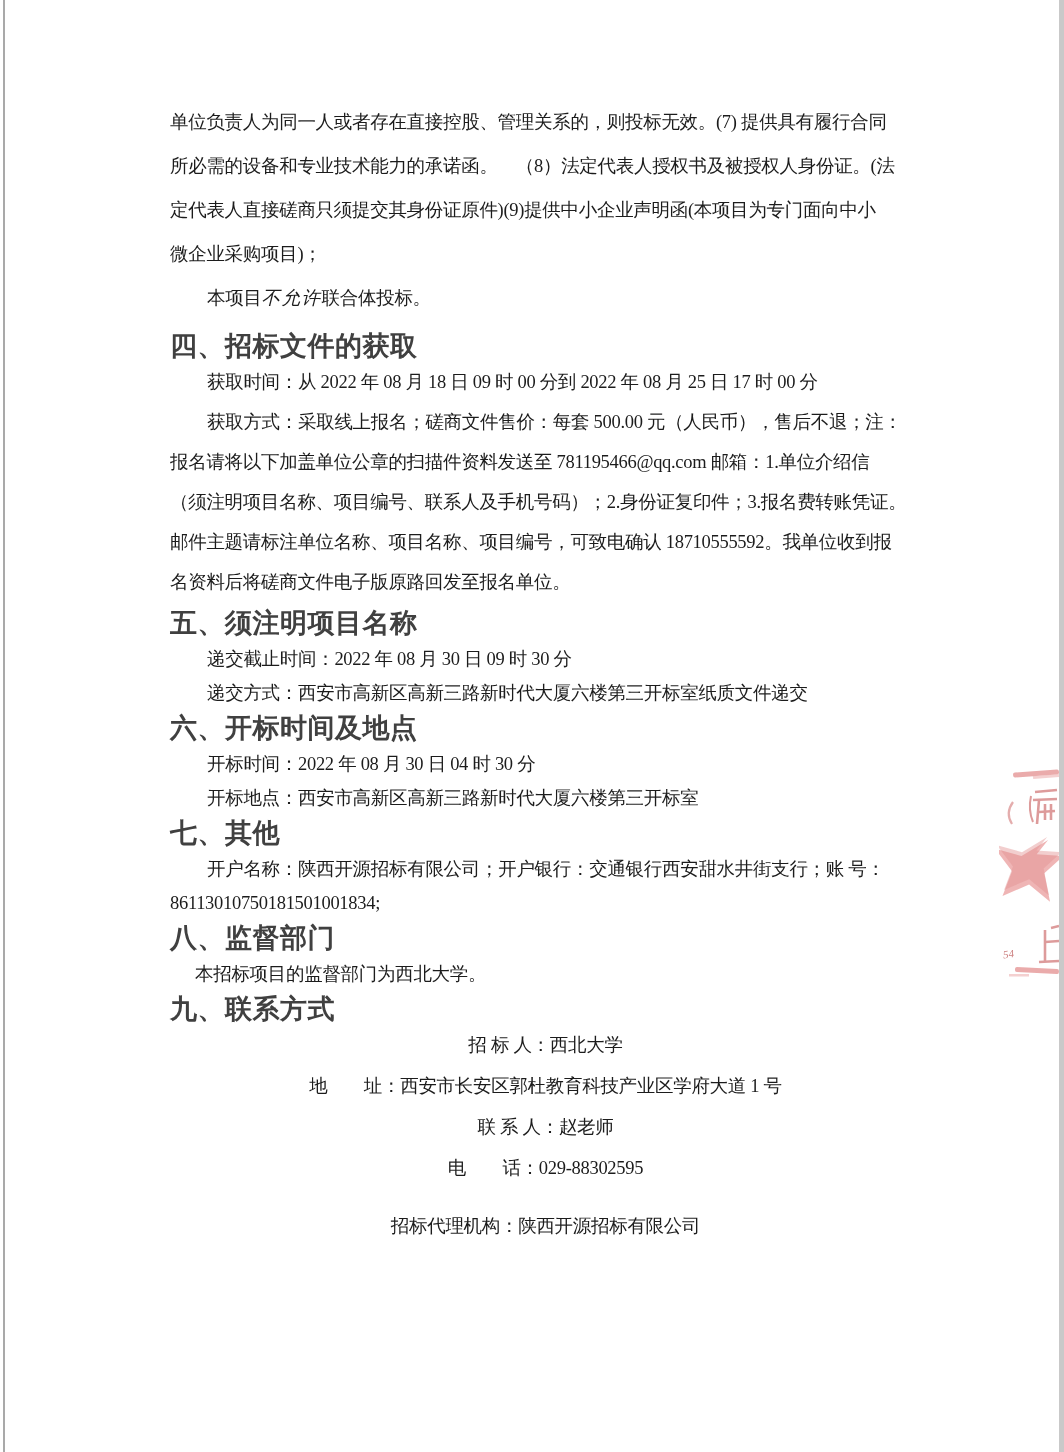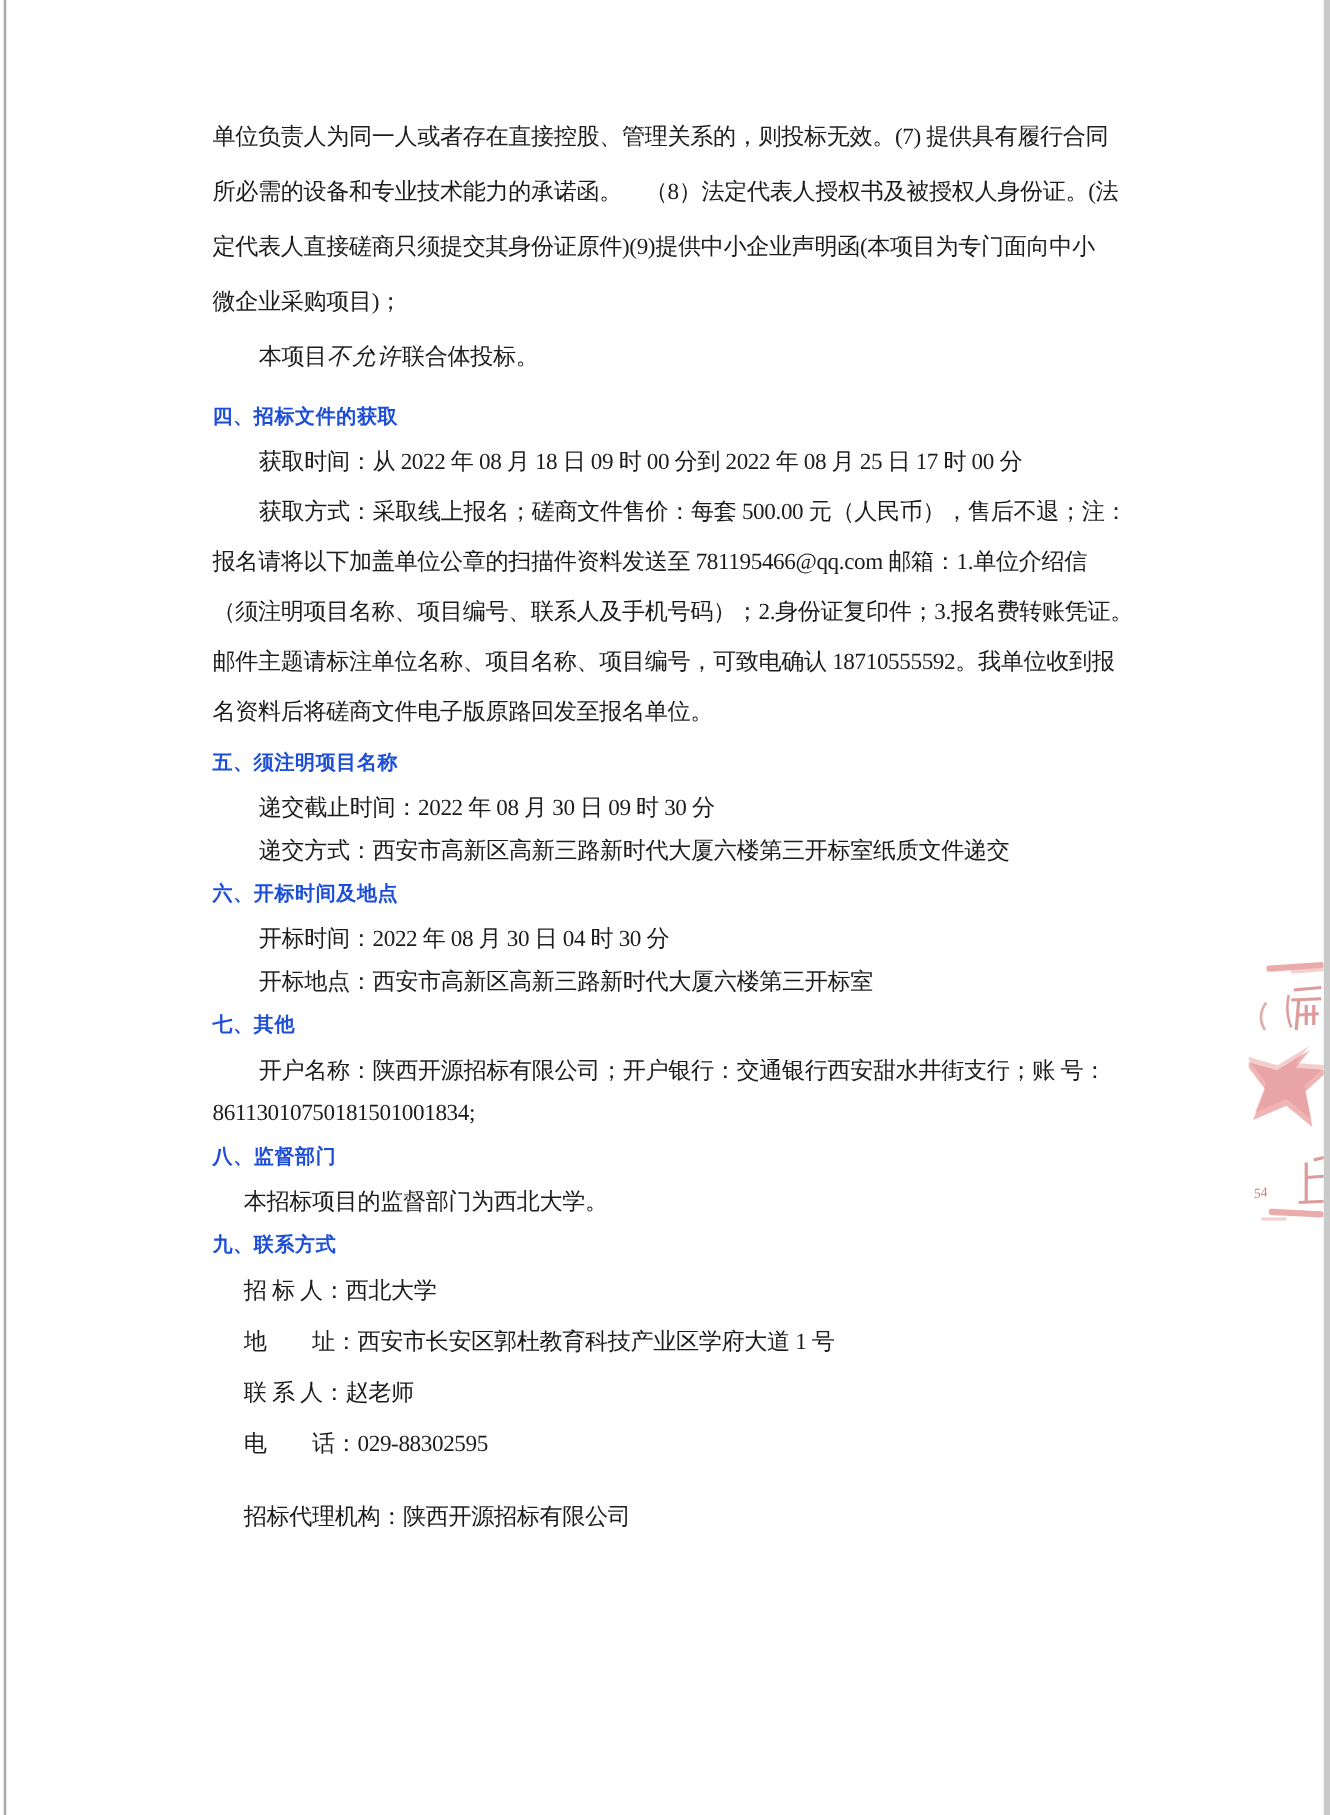--- a/index.html
+++ b/index.html
@@ -22,7 +22,7 @@
     background: #c9c9c9;
   }
   .doc {
-    position: absolute; left: 170px; top: 98px; width: 726px;
+    position: absolute; left: 170px; top: 110px; width: 726px;
   }
   .line {
     font-size: 18.5px;

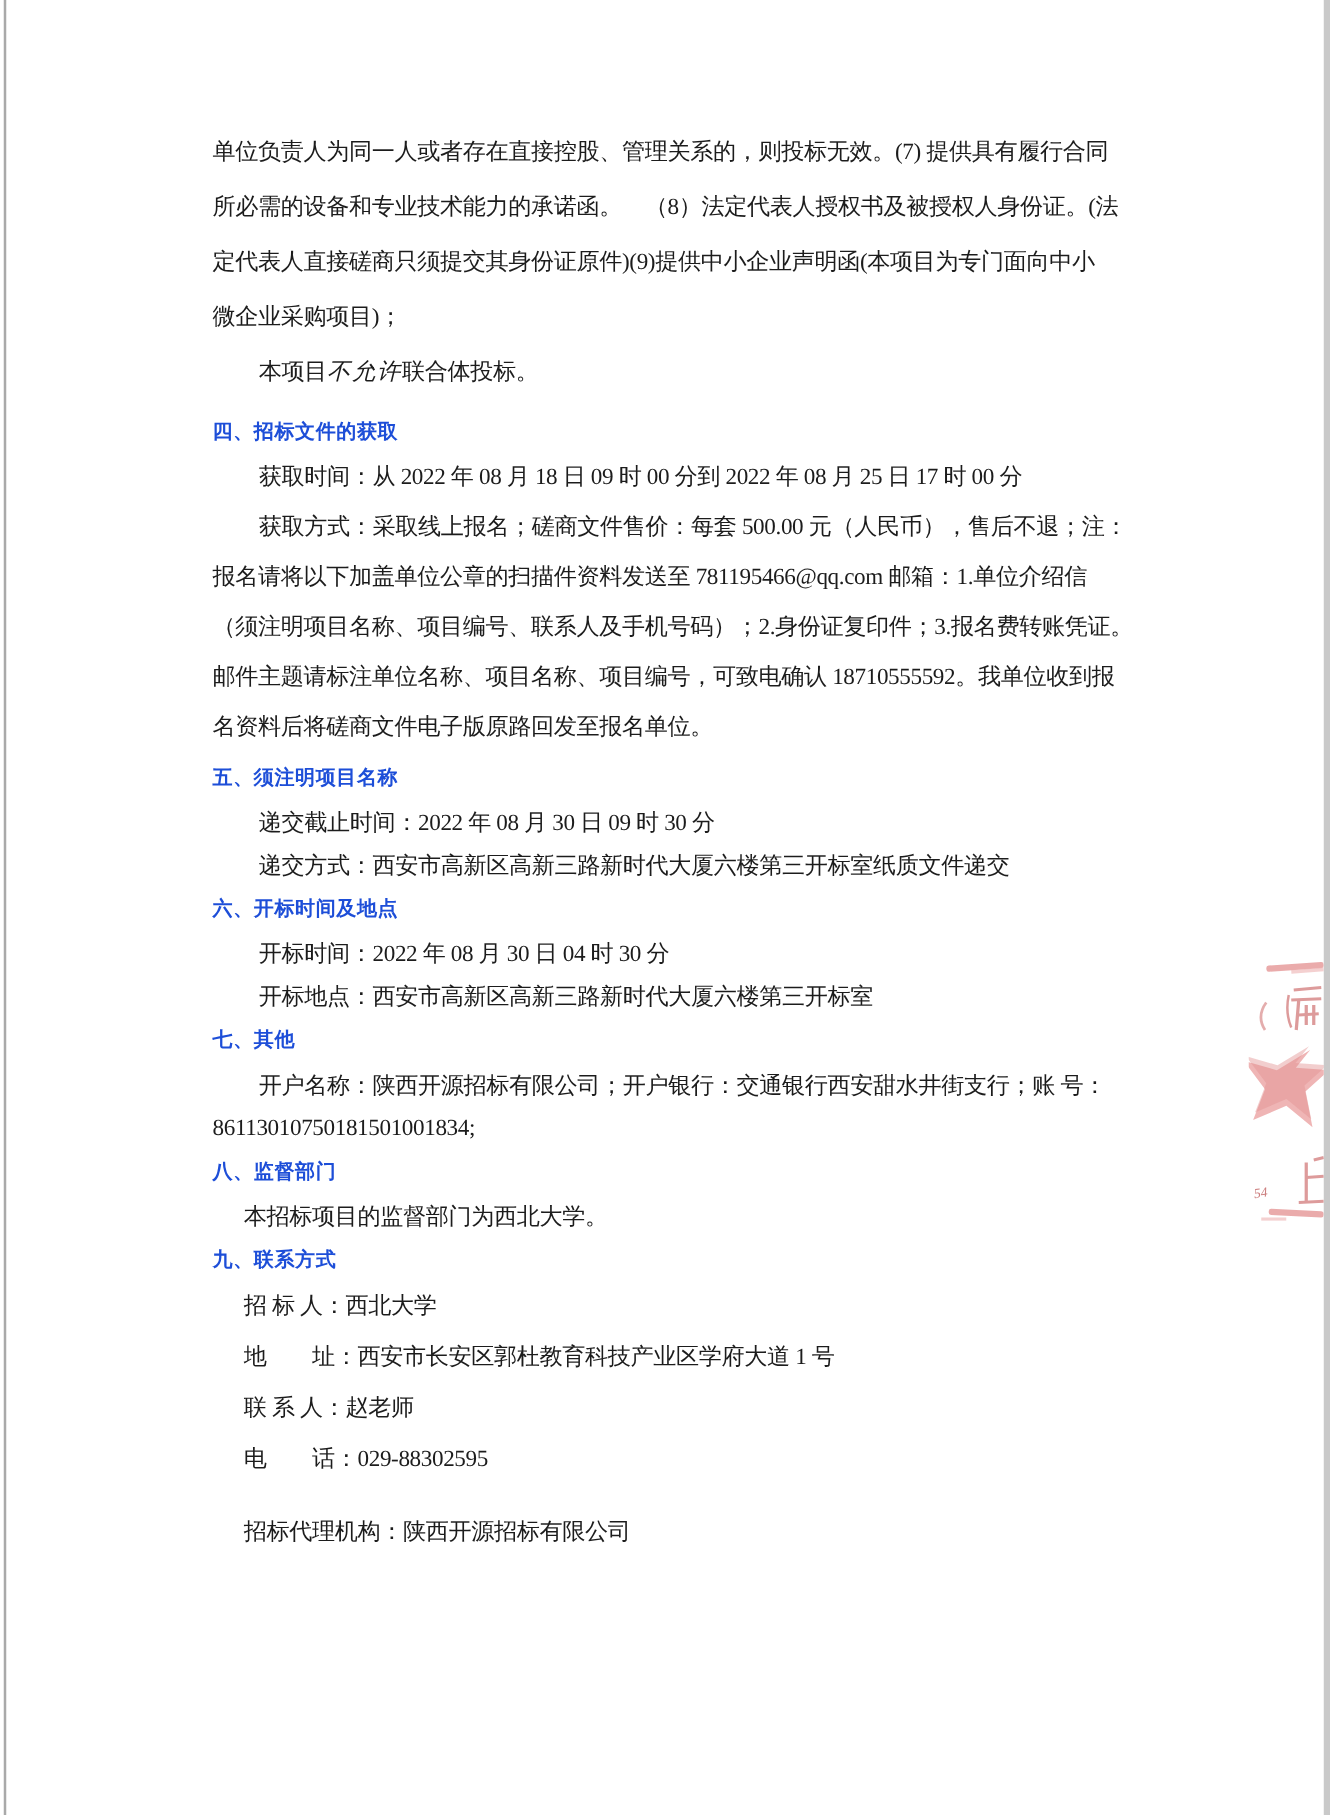--- a/index.html
+++ b/index.html
@@ -32,13 +32,13 @@
   }
   .heading {
     font-family: "Liberation Sans", "DejaVu Sans", sans-serif;
-    font-size: 16px;
+    font-size: 27px;
     font-weight: 700;
     line-height: 26px;
     letter-spacing: 0.5px;
     margin: 2px 0 11px 0;
     white-space: nowrap;
-    color: #1d4ed8;
+    color: #404040;
   }
   .intro       { margin-bottom: 20px; }
   .after-intro { margin-bottom: 23px; }

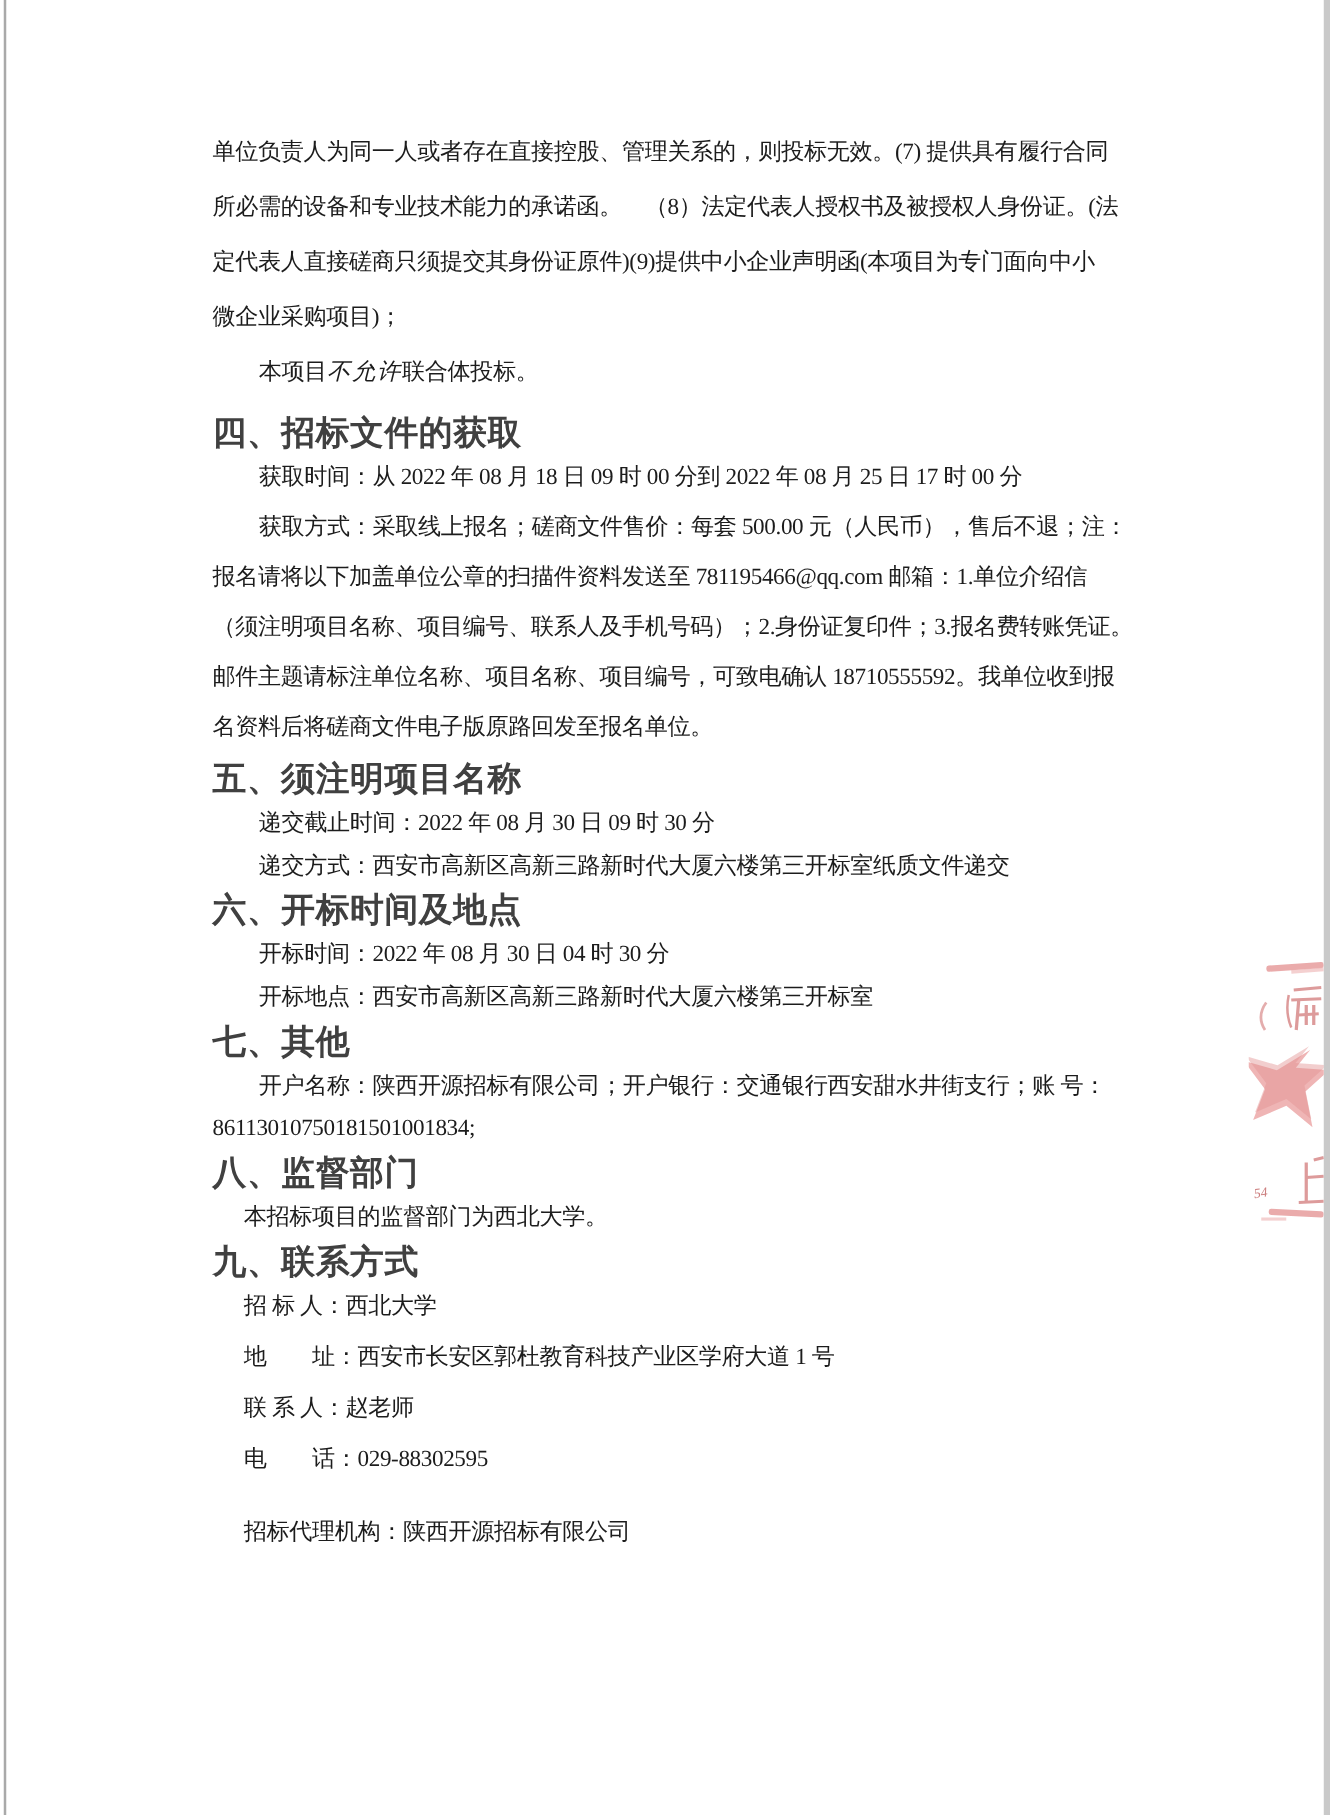--- a/index.html
+++ b/index.html
@@ -44,7 +44,7 @@
   .after-intro { margin-bottom: 23px; }
   .sec4        { margin-bottom: 16px; }
   .tight       { margin-bottom: 10px; }
-  .contact     { margin-bottom: 17px; }
+  .contact     { margin-bottom: 17px; text-align: center; }
   .agency      { margin-top: 34px; }
   .indent2  { padding-left: 37px; }
   .indent15 { padding-left: 25px; }

